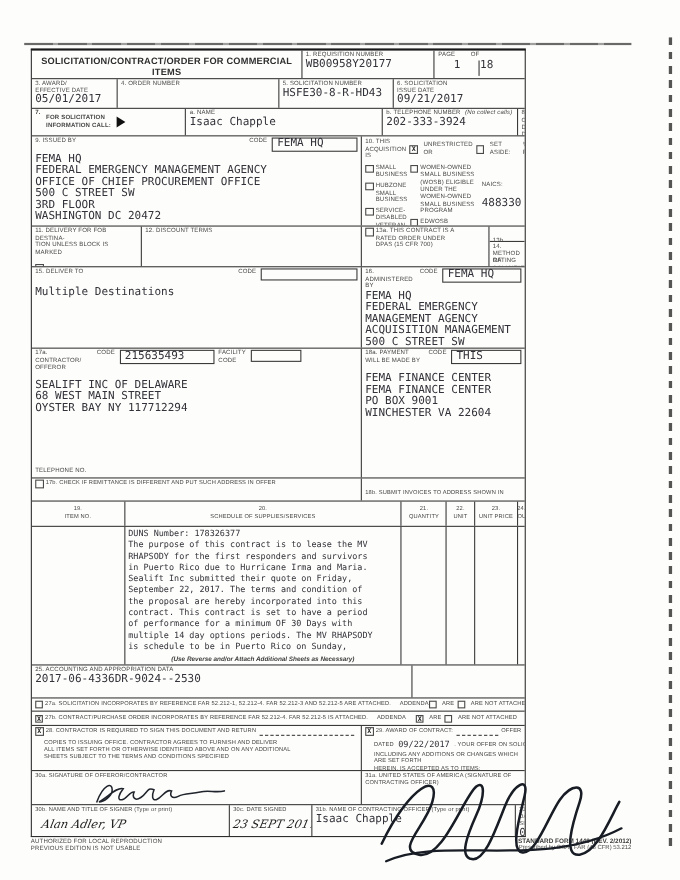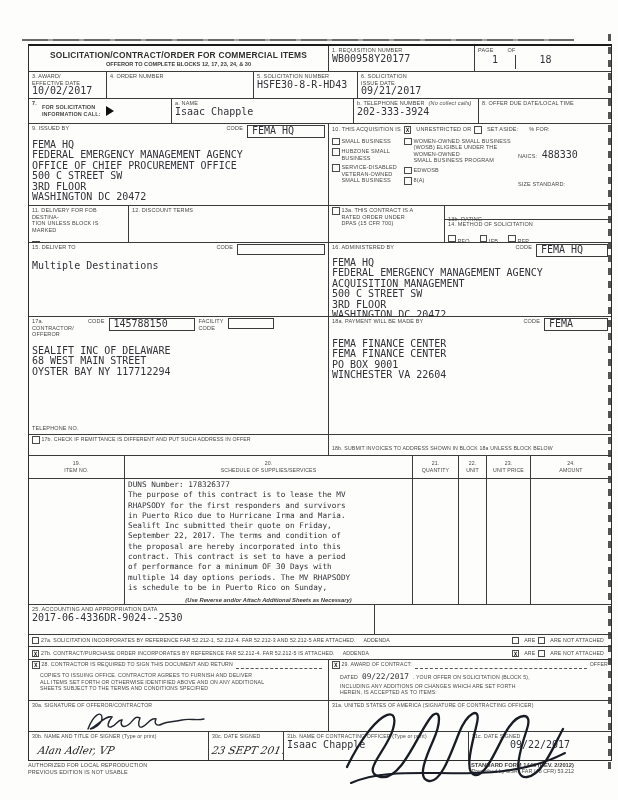--- a/index.html
+++ b/index.html
@@ -6,7 +6,7 @@
   body{width:618px;height:800px;position:relative;background:#fdfdfb;font-family:"Liberation Sans",sans-serif;color:#3a3a3a;-webkit-font-smoothing:antialiased}
   .edge-r{position:absolute;right:7px;top:34px;bottom:26px;width:3px;background:repeating-linear-gradient(180deg,#1c1c1c 0 7px,transparent 7px 13px);opacity:.75}
   .edge-t{position:absolute;left:22px;width:552px;top:39px;height:2px;background:repeating-linear-gradient(90deg,#2a2a2a 0 26px,#777 26px 31px);opacity:.7}
-  .form{position:absolute;left:28px;top:44px;width:584px;border:1px solid #2e2e2e;border-top:2px solid #1b1b1b;box-sizing:border-box;background:transparent}
+  .form{position:absolute;left:28px;top:44px;width:450px;border:1px solid #2e2e2e;border-top:2px solid #1b1b1b;box-sizing:border-box;background:transparent}
   .row{display:flex;border-bottom:1px solid #3b3b3b;box-sizing:border-box}
   .row:last-child{border-bottom:none}
   .c{border-right:1px solid #3b3b3b;box-sizing:border-box;padding:1px 3px;overflow:hidden;position:relative}

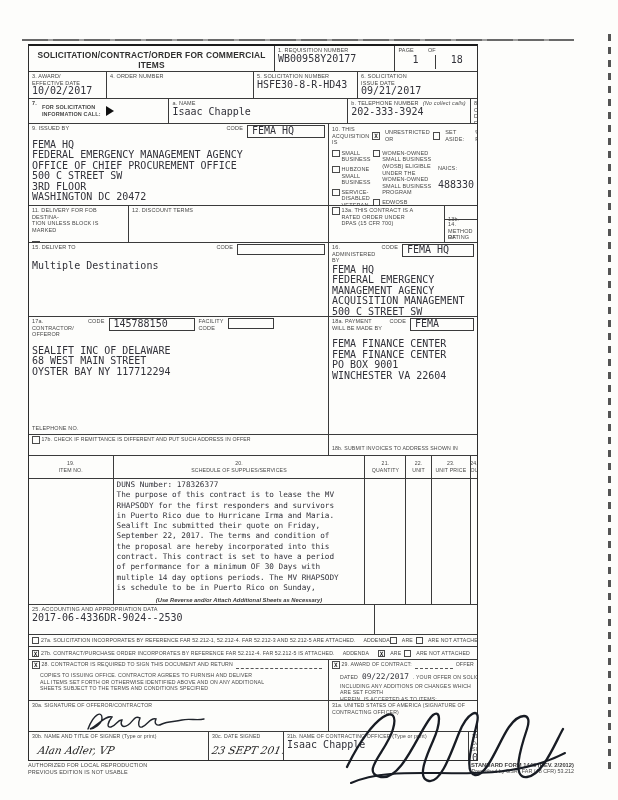--- a/index.html
+++ b/index.html
@@ -57,7 +57,7 @@
       </div>
       <div style="display:flex;height:14px">
         <div class="mono" style="width:40px;text-align:center;border-right:1px solid #3b3b3b">1</div>
-        <div class="mono" style="flex:1;text-align:center">18</div>
+        <div class="mono" style="flex:1;text-align:left">18</div>
       </div>
     </div>
   </div>

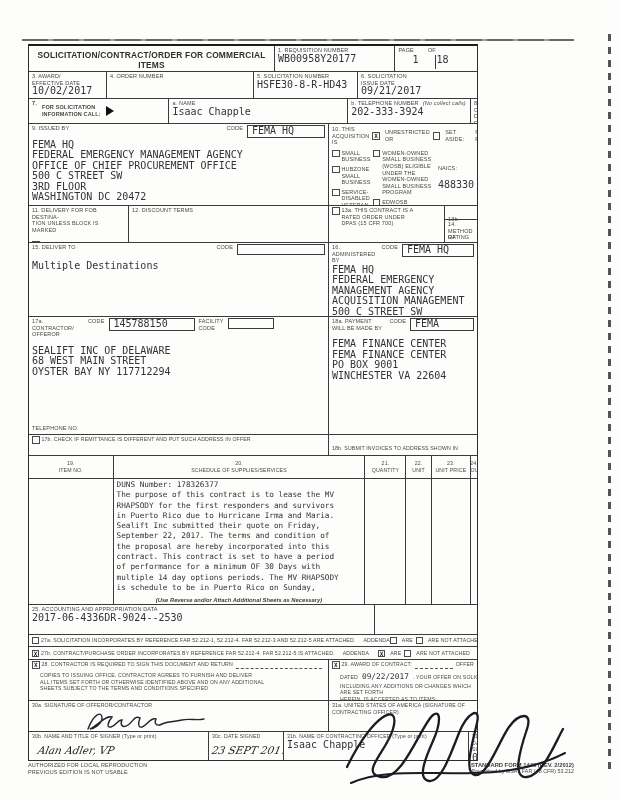--- a/index.html
+++ b/index.html
@@ -66,7 +66,7 @@
     <div class="c" style="width:78px">
       <div class="lb">3. AWARD/
 EFFECTIVE DATE</div>
-      <div class="mono">10/02/2017</div>
+      <div class="mono">05/01/2017</div>
     </div>
     <div class="c" style="width:147px">
       <div class="lb">4. ORDER NUMBER</div>

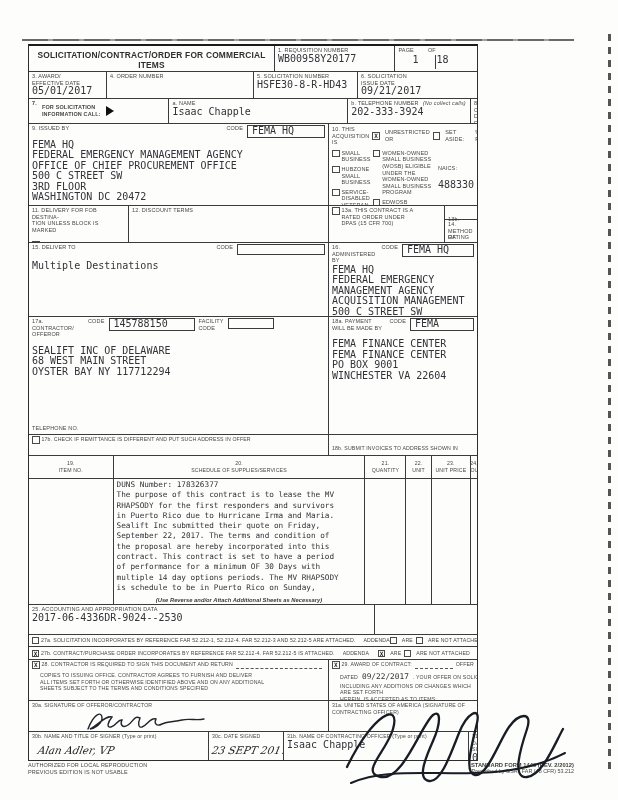--- a/index.html
+++ b/index.html
@@ -235,7 +235,7 @@
         <span class="lb" style="width:52px">17a. CONTRACTOR/
 OFFEROR</span>
         <span class="lb">CODE</span>
-        <span class="codebox mono" style="min-width:86px">145788150</span>
+        <span class="codebox mono" style="min-width:86px">215635493</span>
         <span class="lb">FACILITY
 CODE</span>
         <span class="codebox mono" style="min-width:46px"></span>

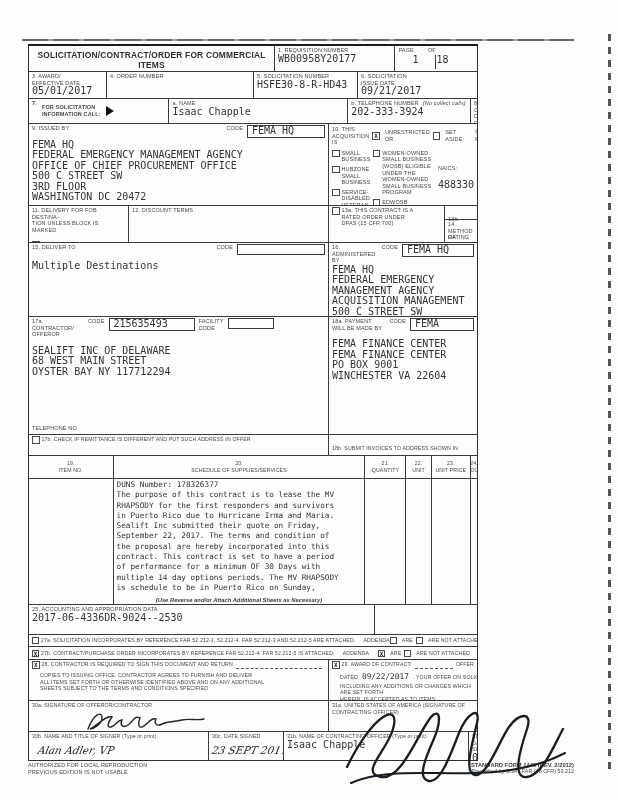--- a/index.html
+++ b/index.html
@@ -249,7 +249,7 @@
       <div class="hdr">
         <span class="lb flex1">18a. PAYMENT WILL BE MADE BY</span>
         <span class="lb">CODE</span>
-        <span class="codebox mono" style="min-width:64px">FEMA</span>
+        <span class="codebox mono" style="min-width:64px">THIS</span>
       </div>
       <div class="mono" style="margin-top:8px">FEMA FINANCE CENTER
 FEMA FINANCE CENTER

